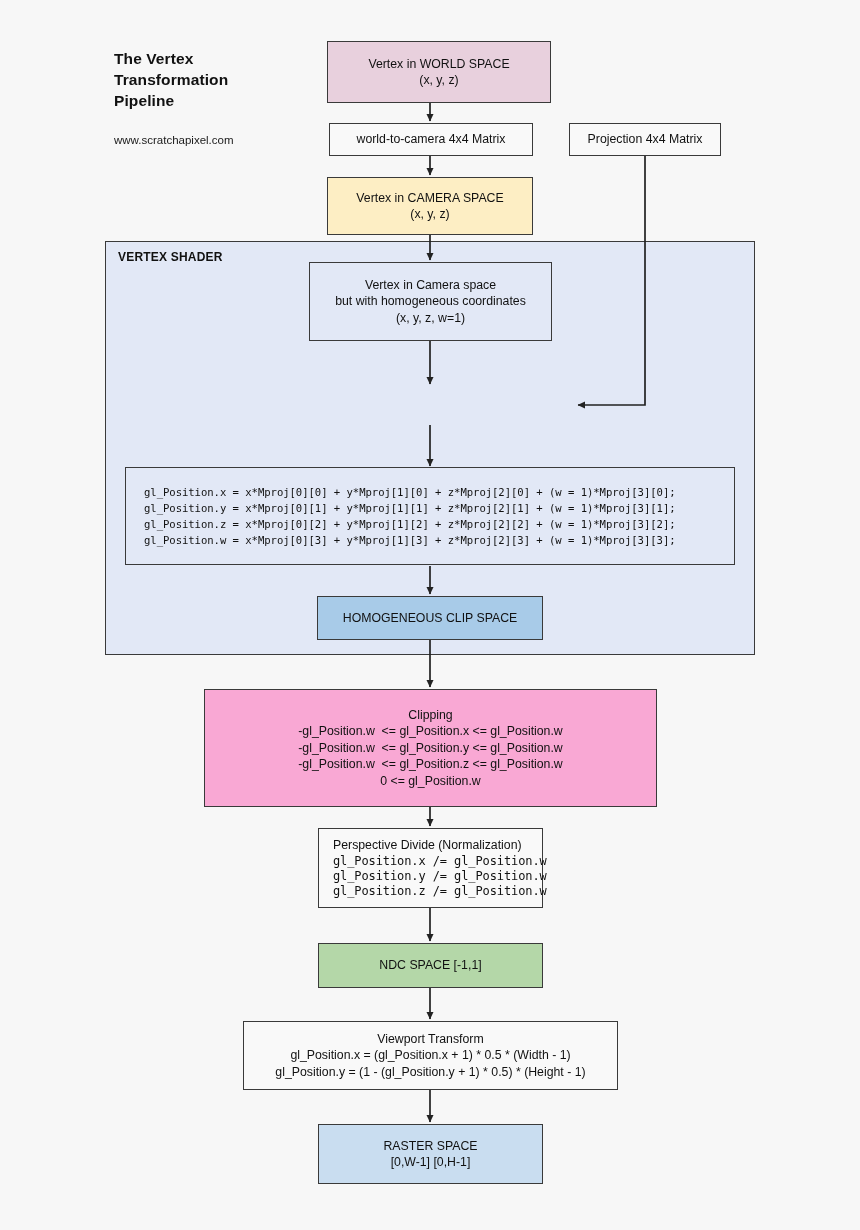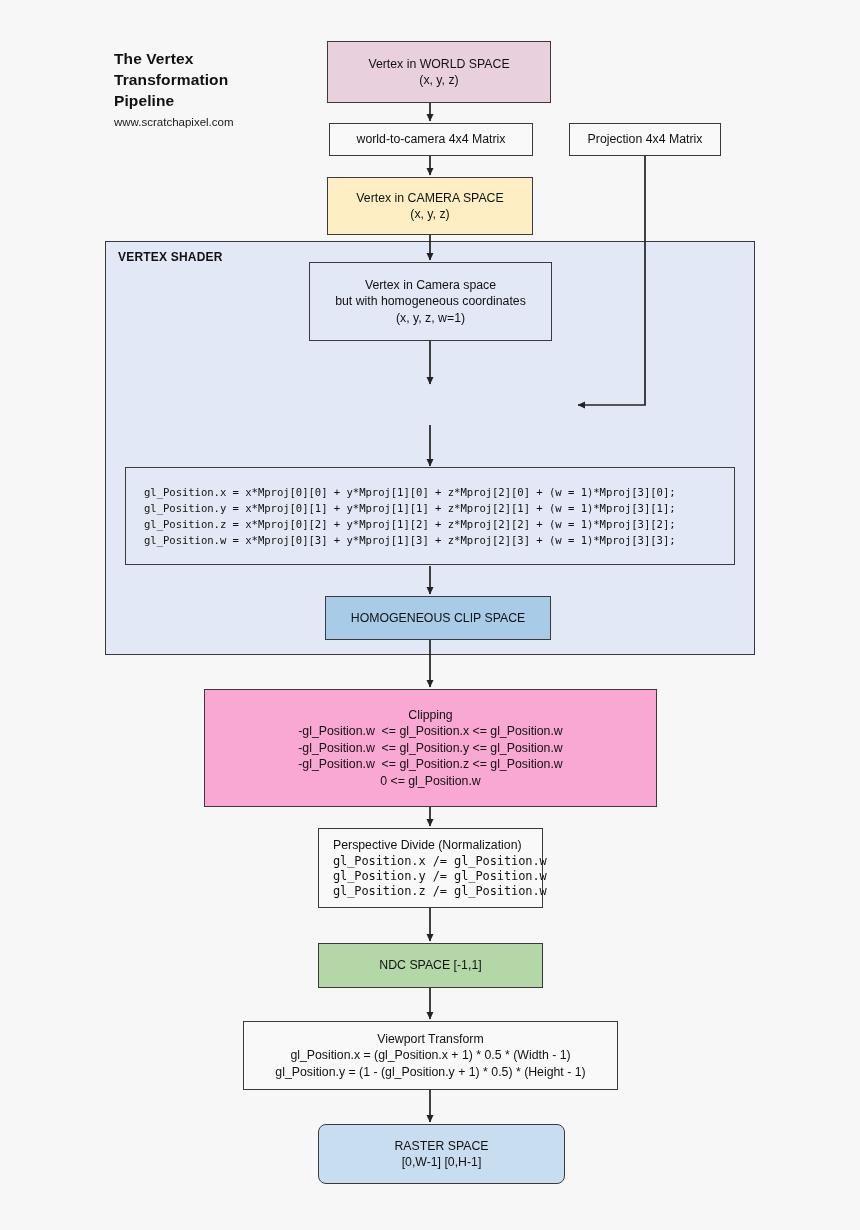--- a/index.html
+++ b/index.html
@@ -42,7 +42,7 @@
     font-size: 11.5px;
     font-weight: normal;
     line-height: 16px;
-    margin-top: 3px;
+    margin-top: 21px;
     color: #1a1a1a;
   }
 

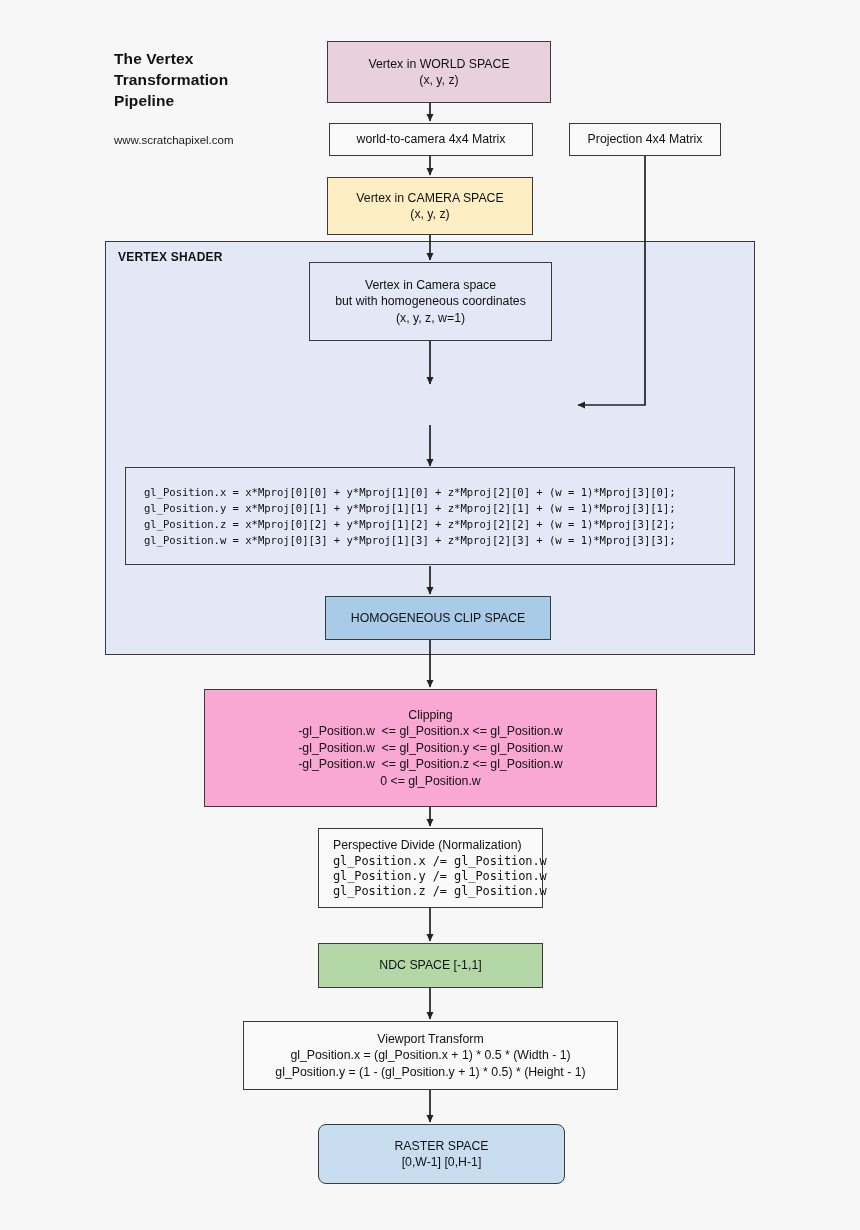--- a/index.html
+++ b/index.html
@@ -211,7 +211,7 @@
     <div class="ln">gl_Position.w = x*Mproj[0][3] + y*Mproj[1][3] + z*Mproj[2][3] + (w = 1)*Mproj[3][3];</div>
   </div>
 
-  <div class="node" style="left:317px; top:596px; width:226px; height:44px; background:#a8cbe8;margin-left:8px;">
+  <div class="node" style="left:317px; top:596px; width:226px; height:44px; background:#a8cbe8;">
     <div class="ln">HOMOGENEOUS CLIP SPACE</div>
   </div>
 

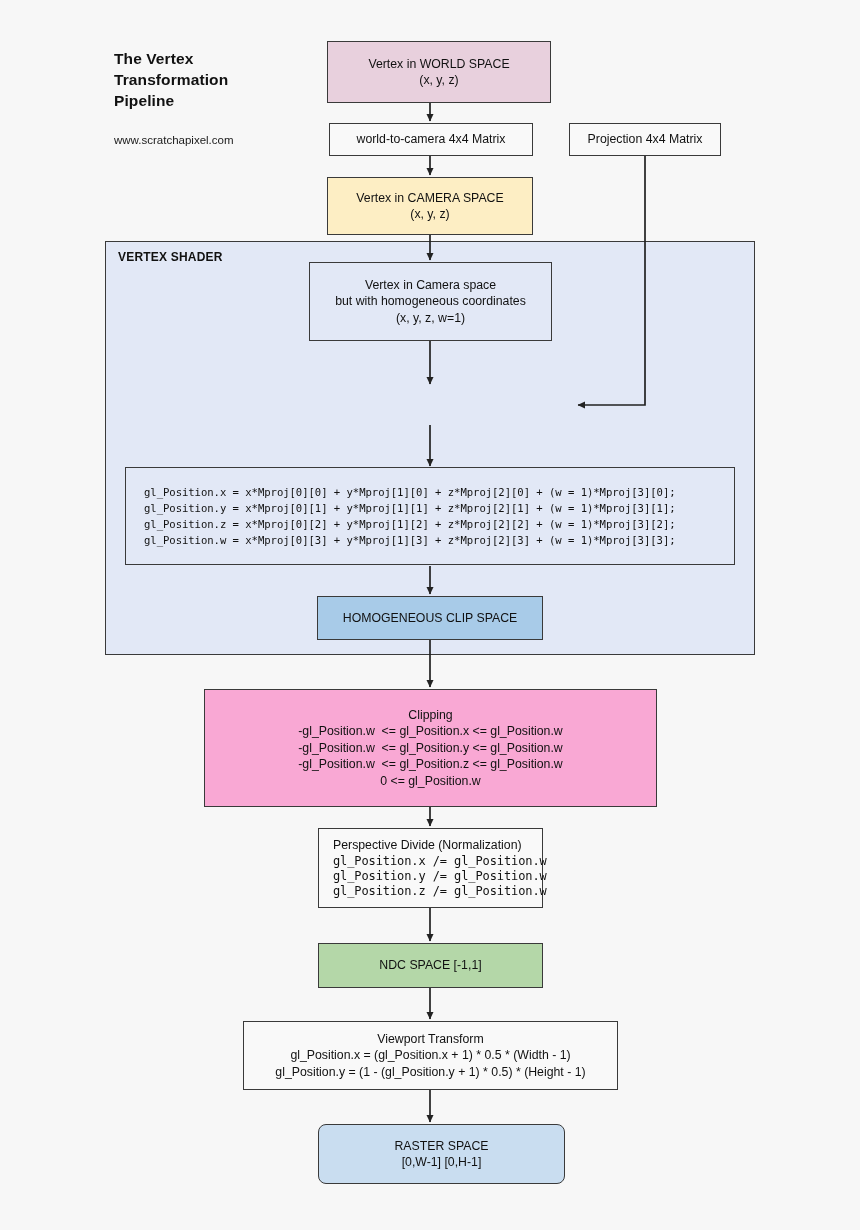--- a/index.html
+++ b/index.html
@@ -240,7 +240,7 @@
     <div class="ln">gl_Position.y = (1 - (gl_Position.y + 1) * 0.5) * (Height - 1)</div>
   </div>
 
-  <div class="node" style="left:318px; top:1124px; width:247px; height:60px; background:#c9ddf0;border-radius:8px;">
+  <div class="node" style="left:318px; top:1124px; width:225px; height:60px; background:#c9ddf0;">
     <div class="ln">RASTER SPACE</div>
     <div class="ln">[0,W-1] [0,H-1]</div>
   </div>

